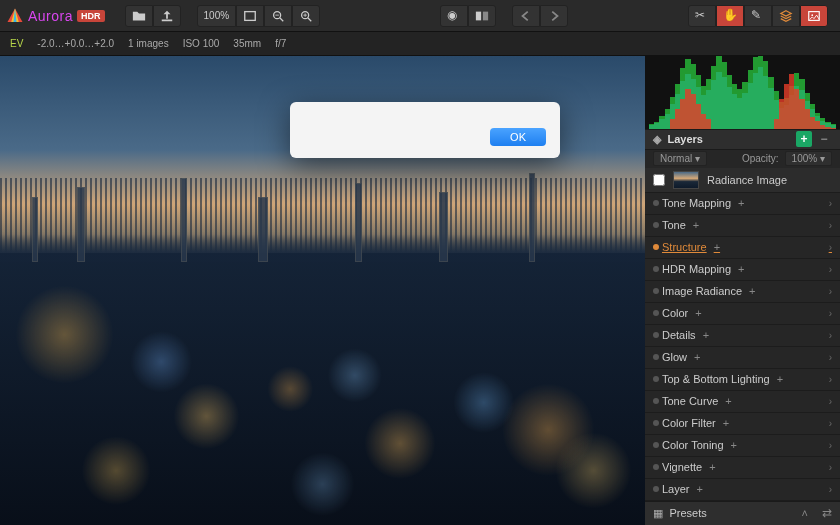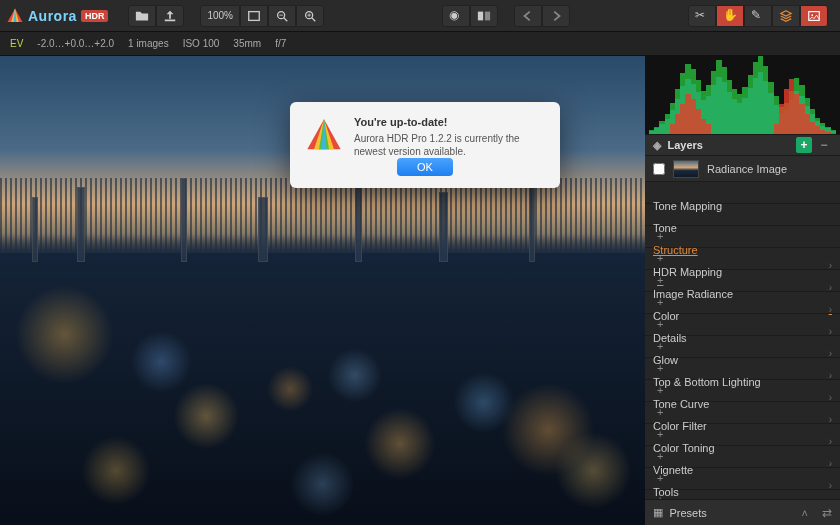--- a/index.html
+++ b/index.html
@@ -8,7 +8,7 @@
 .topbar { height: 32px; background: #2a2a2a; display: flex; align-items: center; padding: 0 6px; gap: 4px; border-bottom: 1px solid #111; }
 .logo { display: flex; align-items: center; gap: 4px; margin-right: 10px; }
 .logo-mark { width: 18px; height: 18px; }
-.logo-text { color: #7dd3fc; font-size: 14px; font-weight: 700; letter-spacing: .5px; }
+.logo-text { color: #d946ef; font-size: 14px; font-weight: 400; letter-spacing: .5px; }
 .logo-badge { background: #c8453a; color: #fff; font-size: 9px; font-weight: 700; padding: 1px 4px; border-radius: 2px; }
 .tb-group { display: flex; gap: 0; margin: 0 6px; }
 .tb-btn { width: 28px; height: 22px; background: #333; border: 1px solid #222; display: flex; align-items: center; justify-content: center; cursor: pointer; }

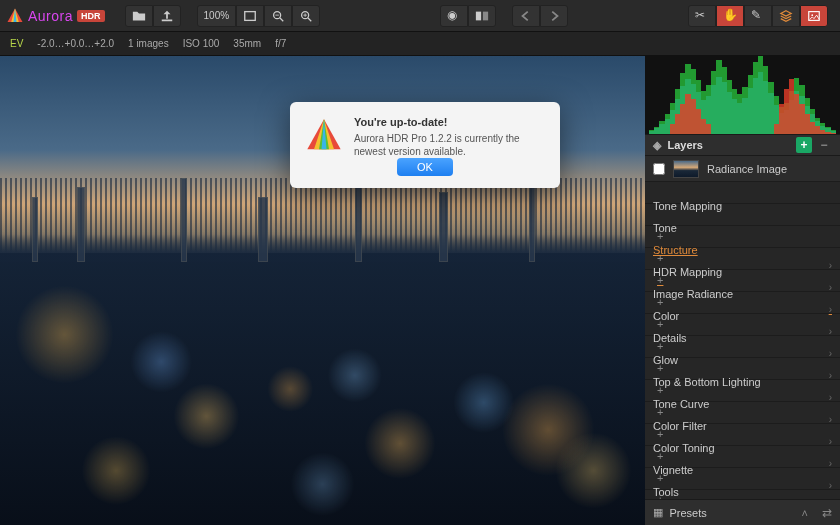--- a/index.html
+++ b/index.html
@@ -511,18 +511,6 @@
 </div>
 
 <div class="dialog">
-  <div class="d-top">
-    <svg class="d-icon" viewBox="0 0 48 48">
-      <polygon points="24,4 44,40 4,40" fill="#e84a3a"></polygon>
-      <polygon points="24,4 36,40 12,40" fill="#f5c030"></polygon>
-      <polygon points="24,4 30,40 18,40" fill="#58c038"></polygon>
-      <polygon points="24,4 27,40 21,40" fill="#3ab5e8"></polygon>
-    </svg>
-    <div>
-      <div class="d-title">You're up-to-date!</div>
-      <div class="d-msg">Aurora HDR Pro 1.2.2 is currently the newest version available.</div>
-    </div>
-  </div>
   <div class="d-actions">
     <button class="d-ok">OK</button>
   </div>

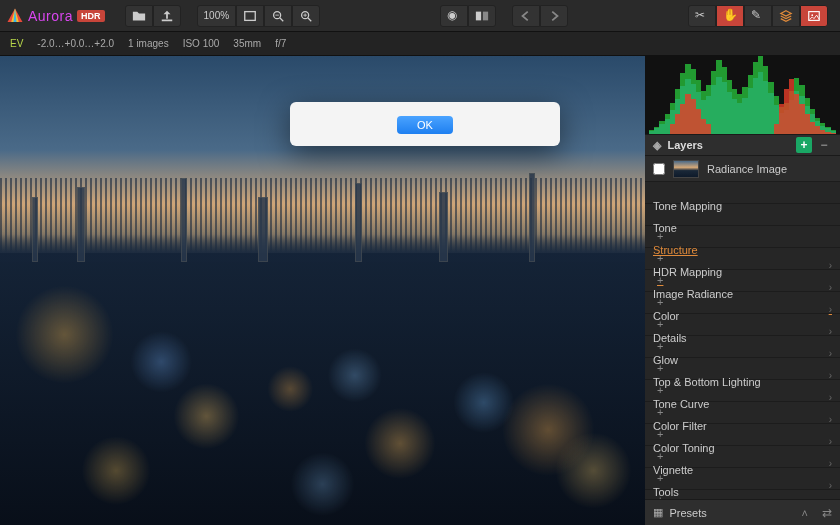--- a/index.html
+++ b/index.html
@@ -84,7 +84,7 @@
 .dialog .d-icon { width: 40px; height: 40px; flex-shrink: 0; }
 .dialog .d-title { font-weight: 700; font-size: 11px; margin-bottom: 4px; }
 .dialog .d-msg { font-size: 10px; color: #555; line-height: 1.3; }
-.dialog .d-actions { display: flex; justify-content: center; }
+.dialog .d-actions { display: flex; justify-content: flex-end; margin-top: 12px; }
 .dialog .d-ok { background: linear-gradient(#4aa3ff,#1e7ff0); color: #fff; border: none; padding: 3px 20px; border-radius: 4px; font-size: 11px; cursor: pointer; }
 </style>
 </head>

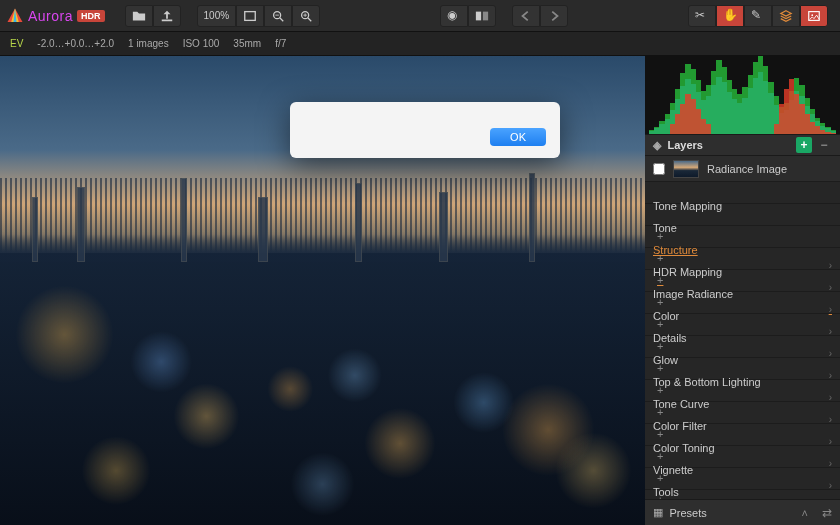--- a/index.html
+++ b/index.html
@@ -408,6 +408,12 @@
         <div class="ph-btn rem">−</div>
       </div>
     </div>
+    <div class="layer-opts">
+      <span class="sel"><span>Normal</span> ▾</span>
+      <span class="sp"></span>
+      <span>Opacity:</span>
+      <span class="sel"><span>100%</span> ▾</span>
+    </div>
     <div class="layer-row">
       <input type="checkbox" style="">
       <div class="thumb"></div>

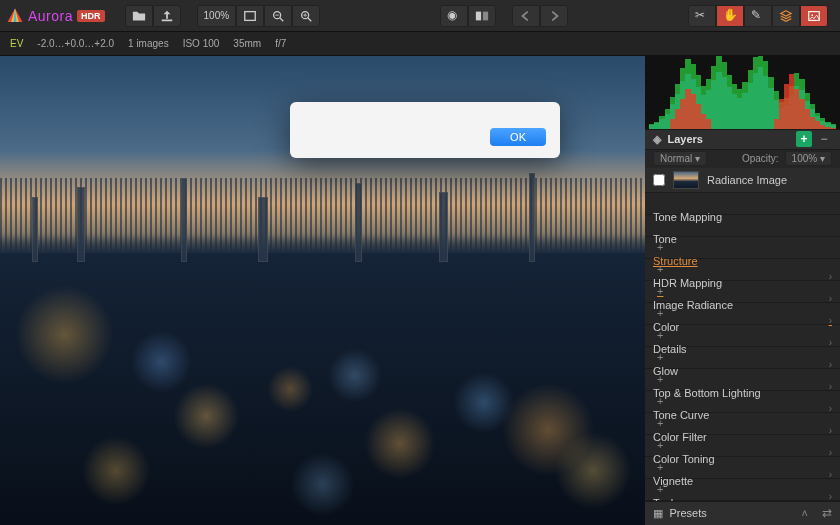--- a/index.html
+++ b/index.html
@@ -68,7 +68,7 @@
 .layer-row .thumb { width: 26px; height: 18px; background: linear-gradient(180deg,#4a6a88 0%,#d4a878 40%,#1a2838 60%,#0e1a2a 100%); border: 1px solid #444; }
 .layer-row input[type=checkbox]{ accent-color:#888; width:12px; height:12px; }
 
-.tool-item { height: 22px; display: flex; align-items: flex-start; padding: 0 8px; border-bottom: 1px solid #1c1c1c; cursor: pointer; gap: 18px; flex-direction: column; }
+.tool-item { height: 22px; display: flex; align-items: center; padding: 0 8px; border-bottom: 1px solid #1c1c1c; cursor: pointer; gap: 3px; }
 .tool-item.sel { color: #e08a3a; text-decoration: underline; }
 .tool-item .bullet { width: 6px; height: 6px; border-radius: 50%; background: #555; }
 .tool-item.sel .bullet { background: #e08a3a; }

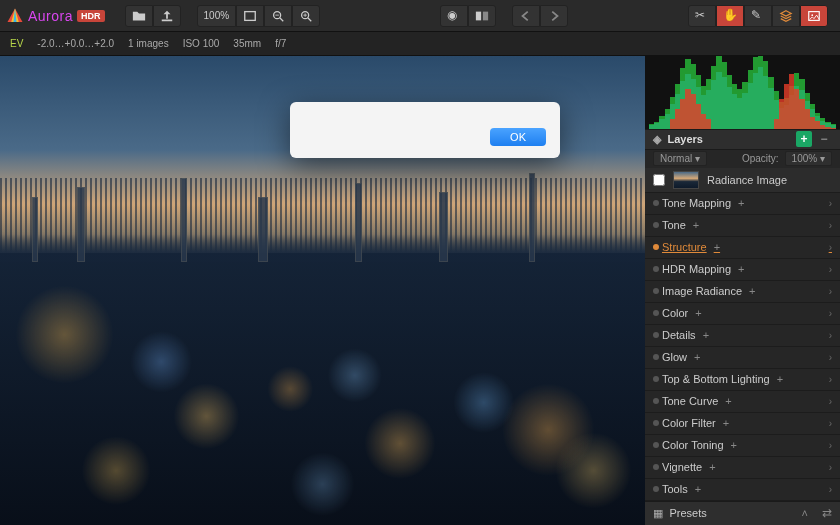--- a/index.html
+++ b/index.html
@@ -501,7 +501,7 @@
         </div>
         <div class="tool-item">
           <span class="bullet"></span>
-          <span>Tools</span>
+          <span>Layer</span>
           <span class="plus">+</span>
           <span class="chev">›</span>
         </div>

